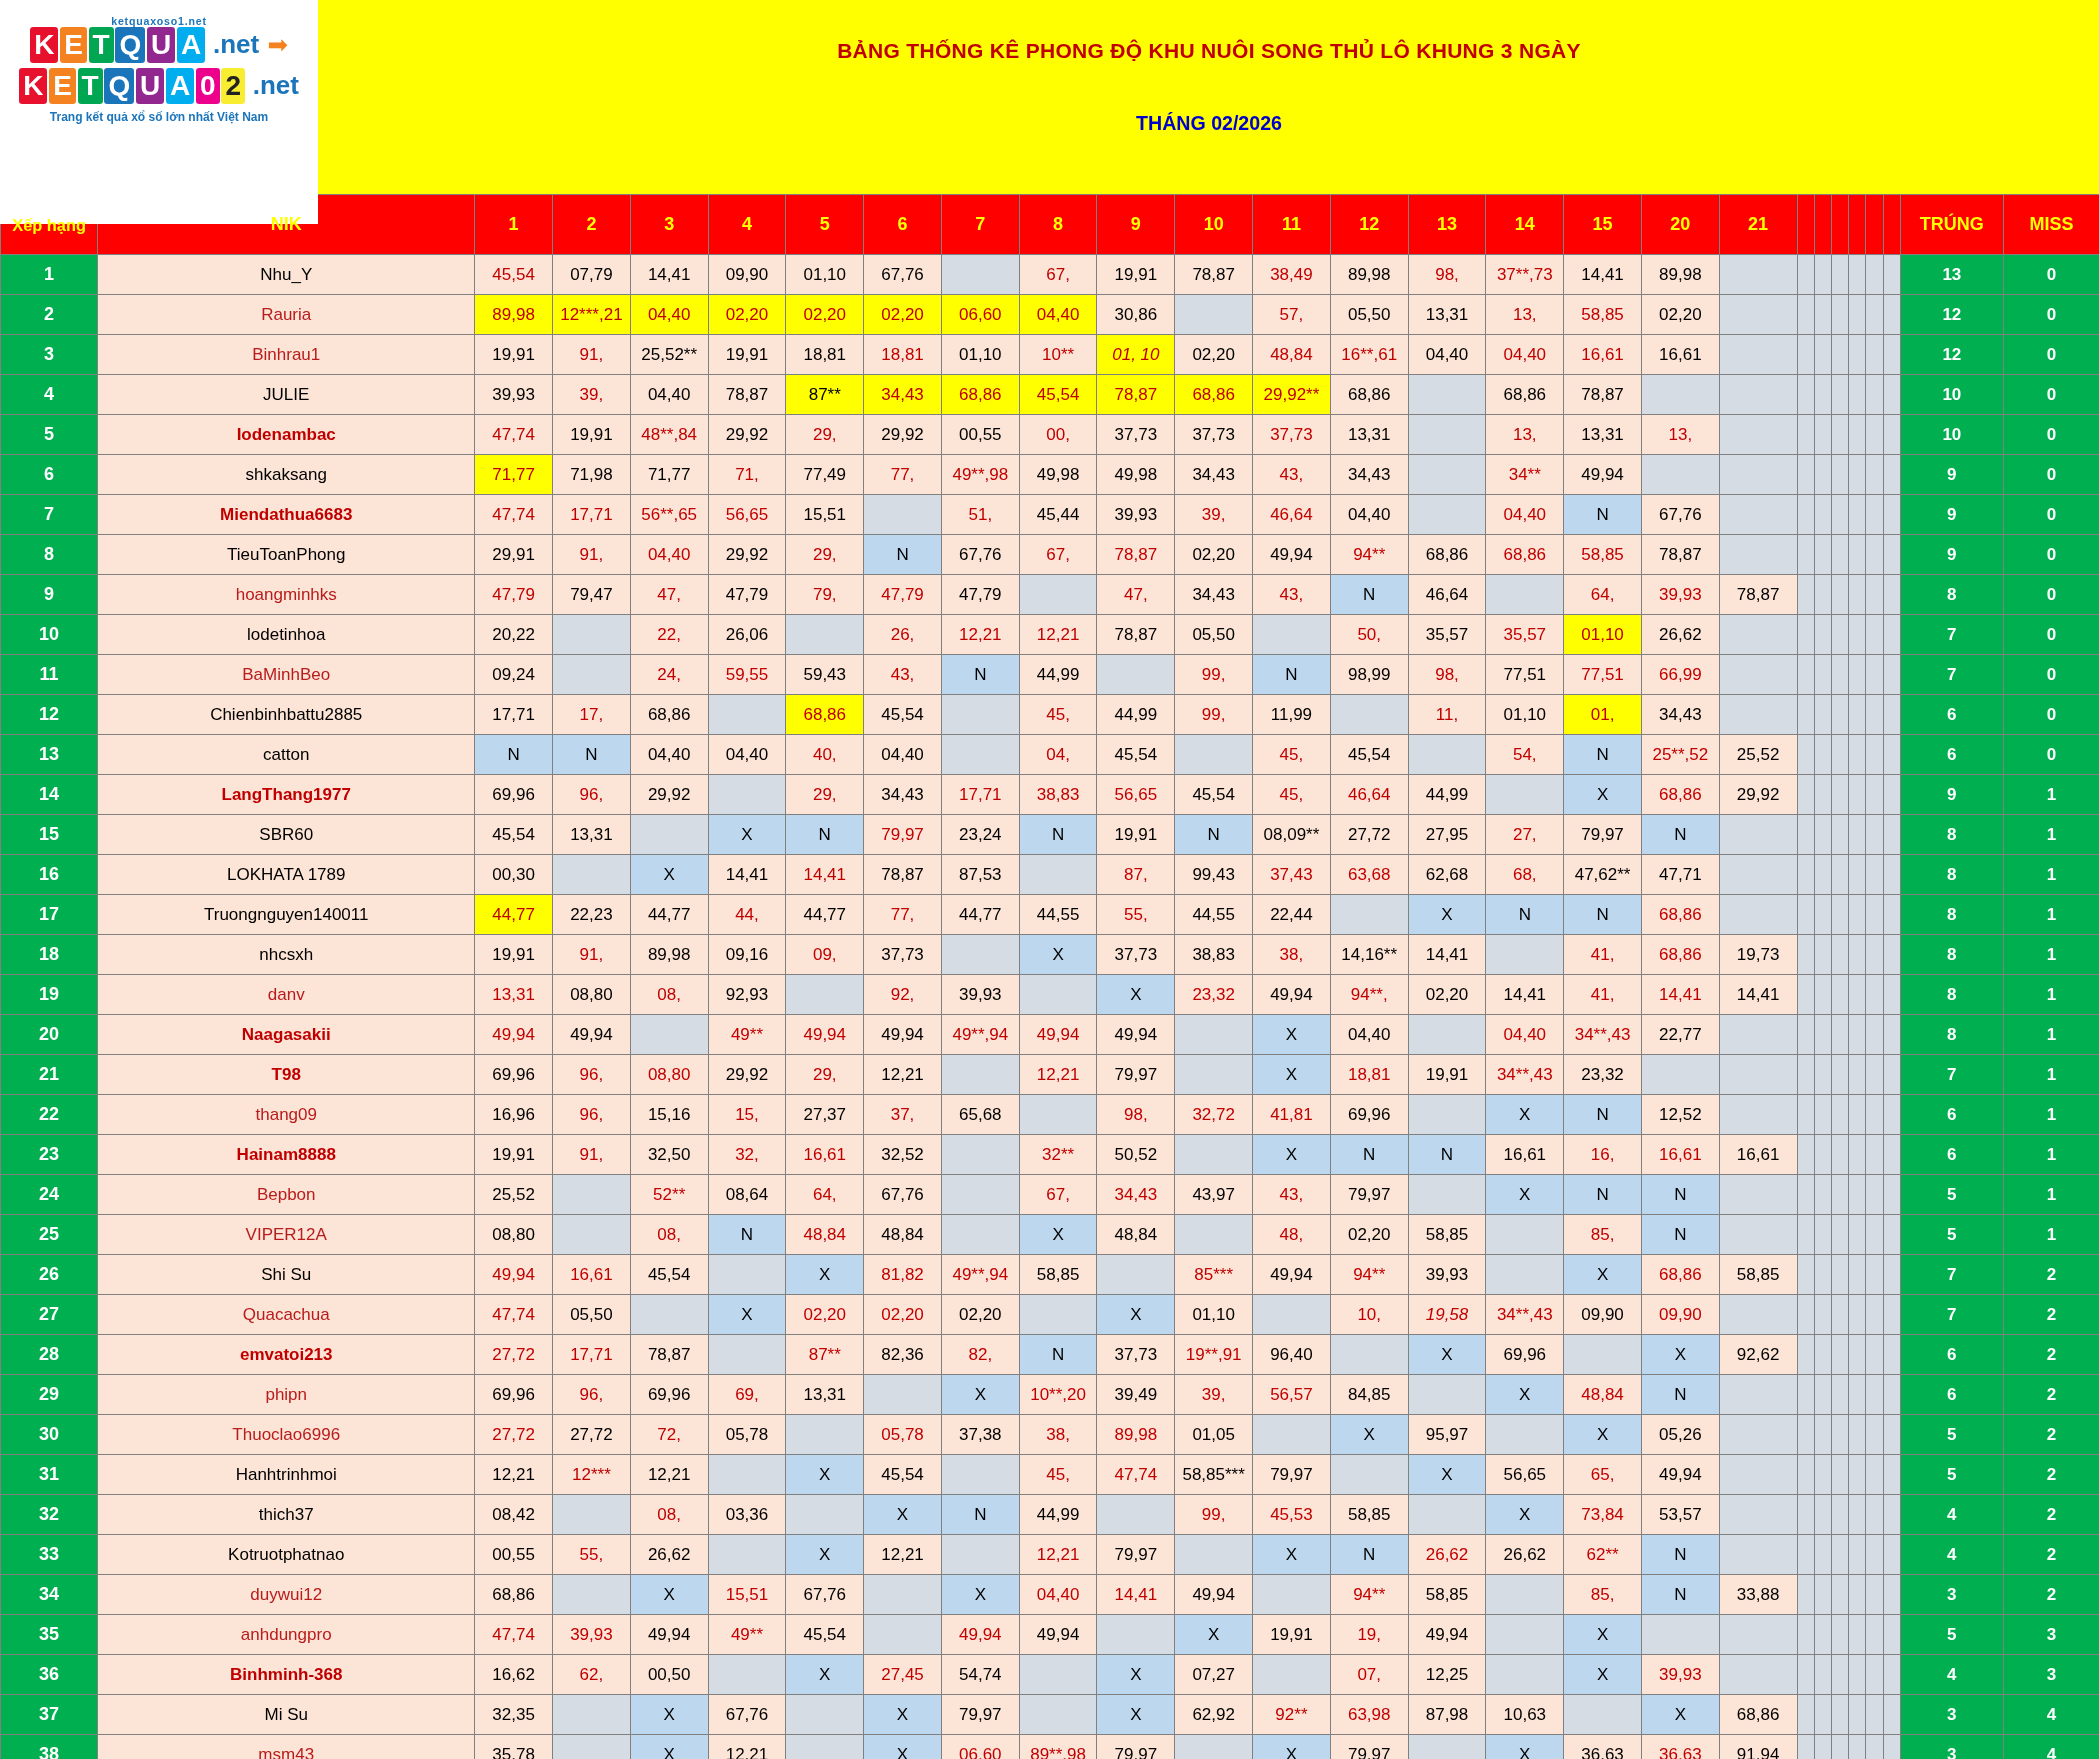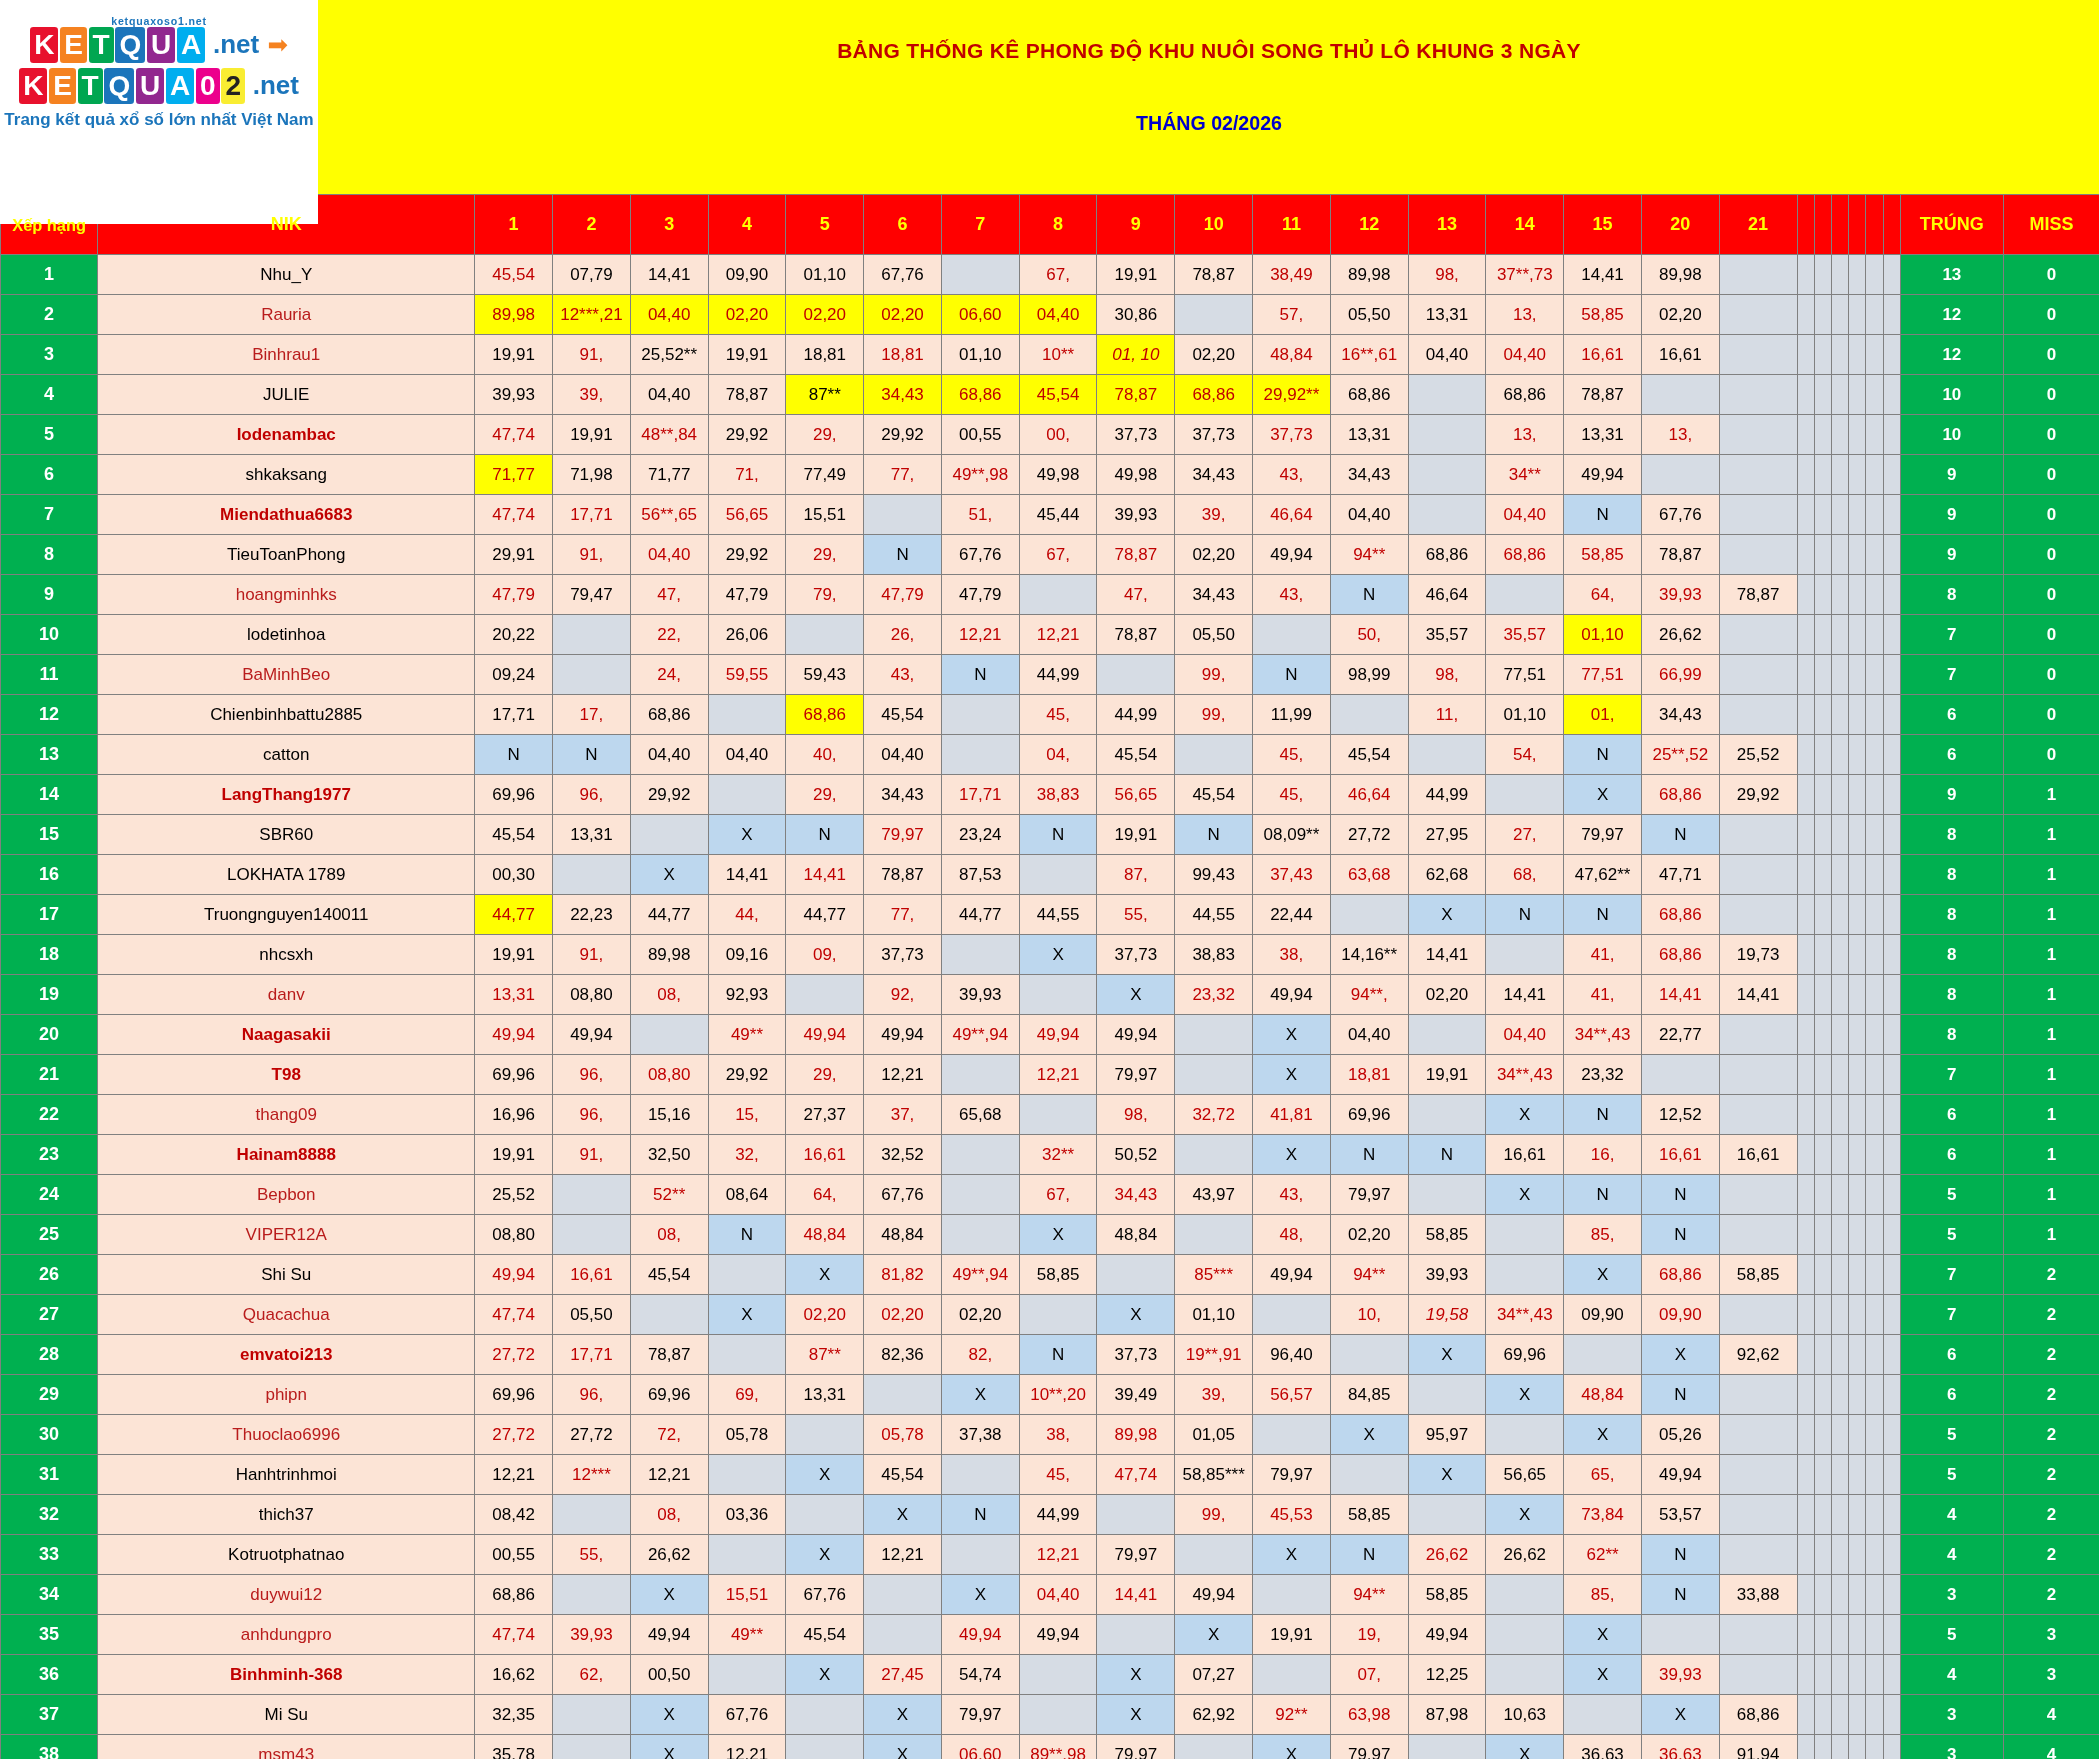--- a/index.html
+++ b/index.html
@@ -18,7 +18,7 @@
   .dotnet{font-size:26px;font-weight:bold;color:#1b75bb;margin-left:6px;}
   .tiny-top{font-size:10.6px;color:#1b75bb;font-weight:bold;letter-spacing:0.8px;}
   .arrow{color:#f58220;font-size:24.5px;margin-left:8.2px;}
-  .slogan{font-size:17px;color:#1b75bb;margin-top:6.5px;font-weight:bold;}
+  .slogan{font-size:12px;color:#1b75bb;margin-top:6.5px;font-weight:bold;}
   .title-box{flex:1;display:flex;flex-direction:column;align-items:center;justify-content:flex-start;padding-top:39px;box-sizing:border-box;text-align:center;}
   .title-main{color:#c00000;font-size:21px;font-weight:bold;letter-spacing:0.3px;}
   .title-sub{color:#0000cc;font-size:19.6px;font-weight:bold;margin-top:49px;}

